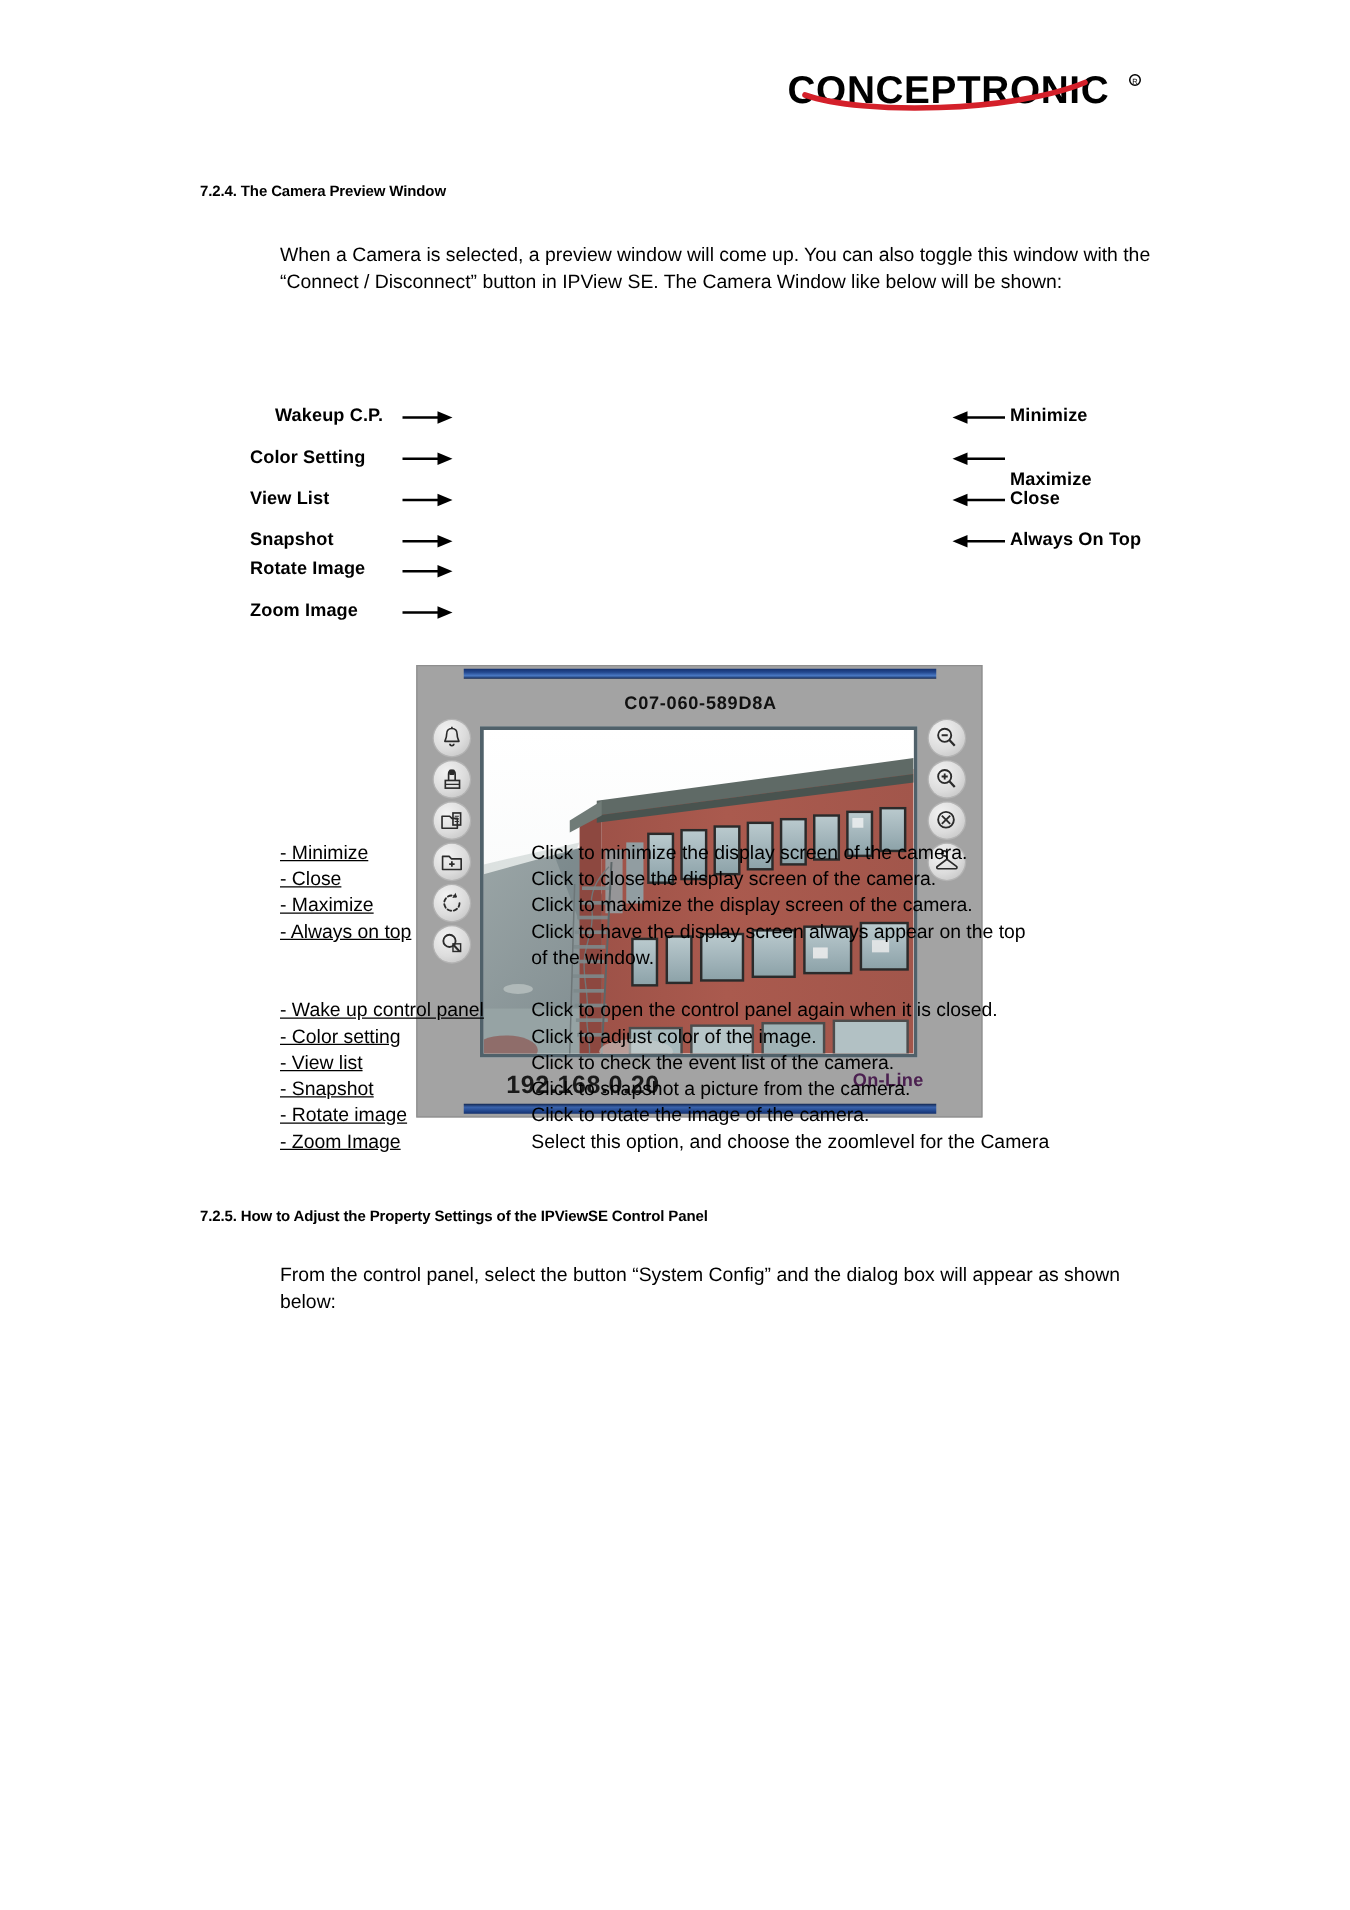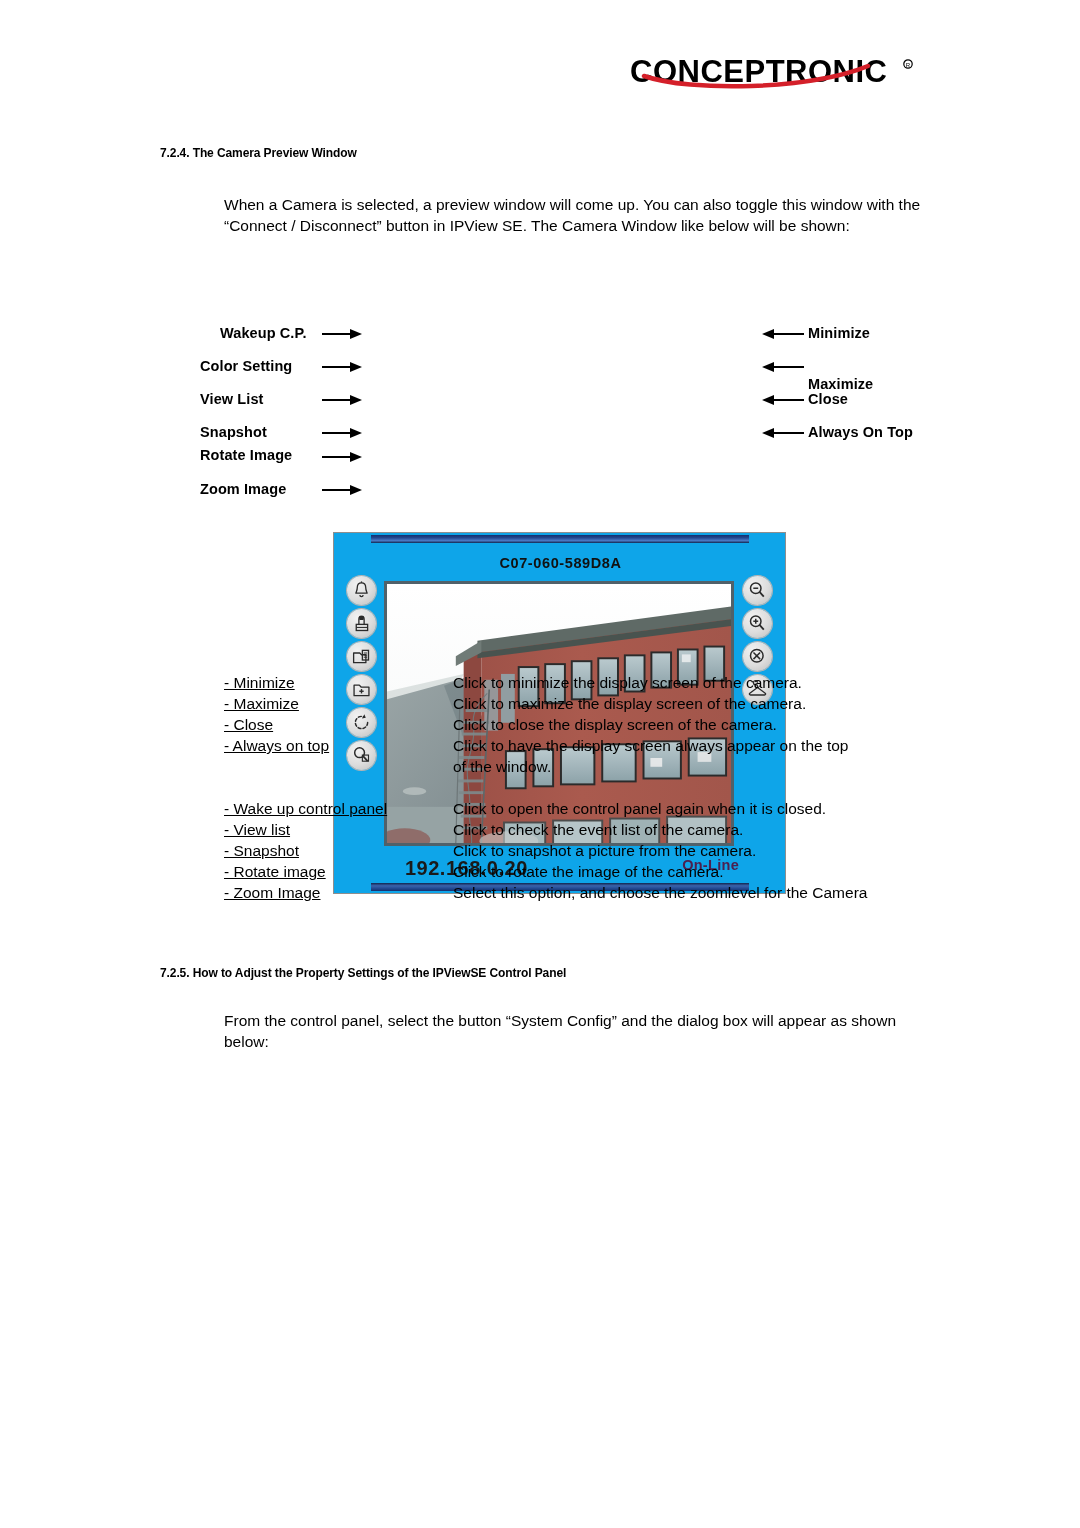--- a/index.html
+++ b/index.html
@@ -74,7 +74,7 @@
     position:absolute;
     left:333px; top:270px;
     width:453px; height:362px;
-    background:#0ea5e9;
+    background:#a3a3a3;
     border:1px solid #8e8e8e;
     box-sizing:border-box;
   }

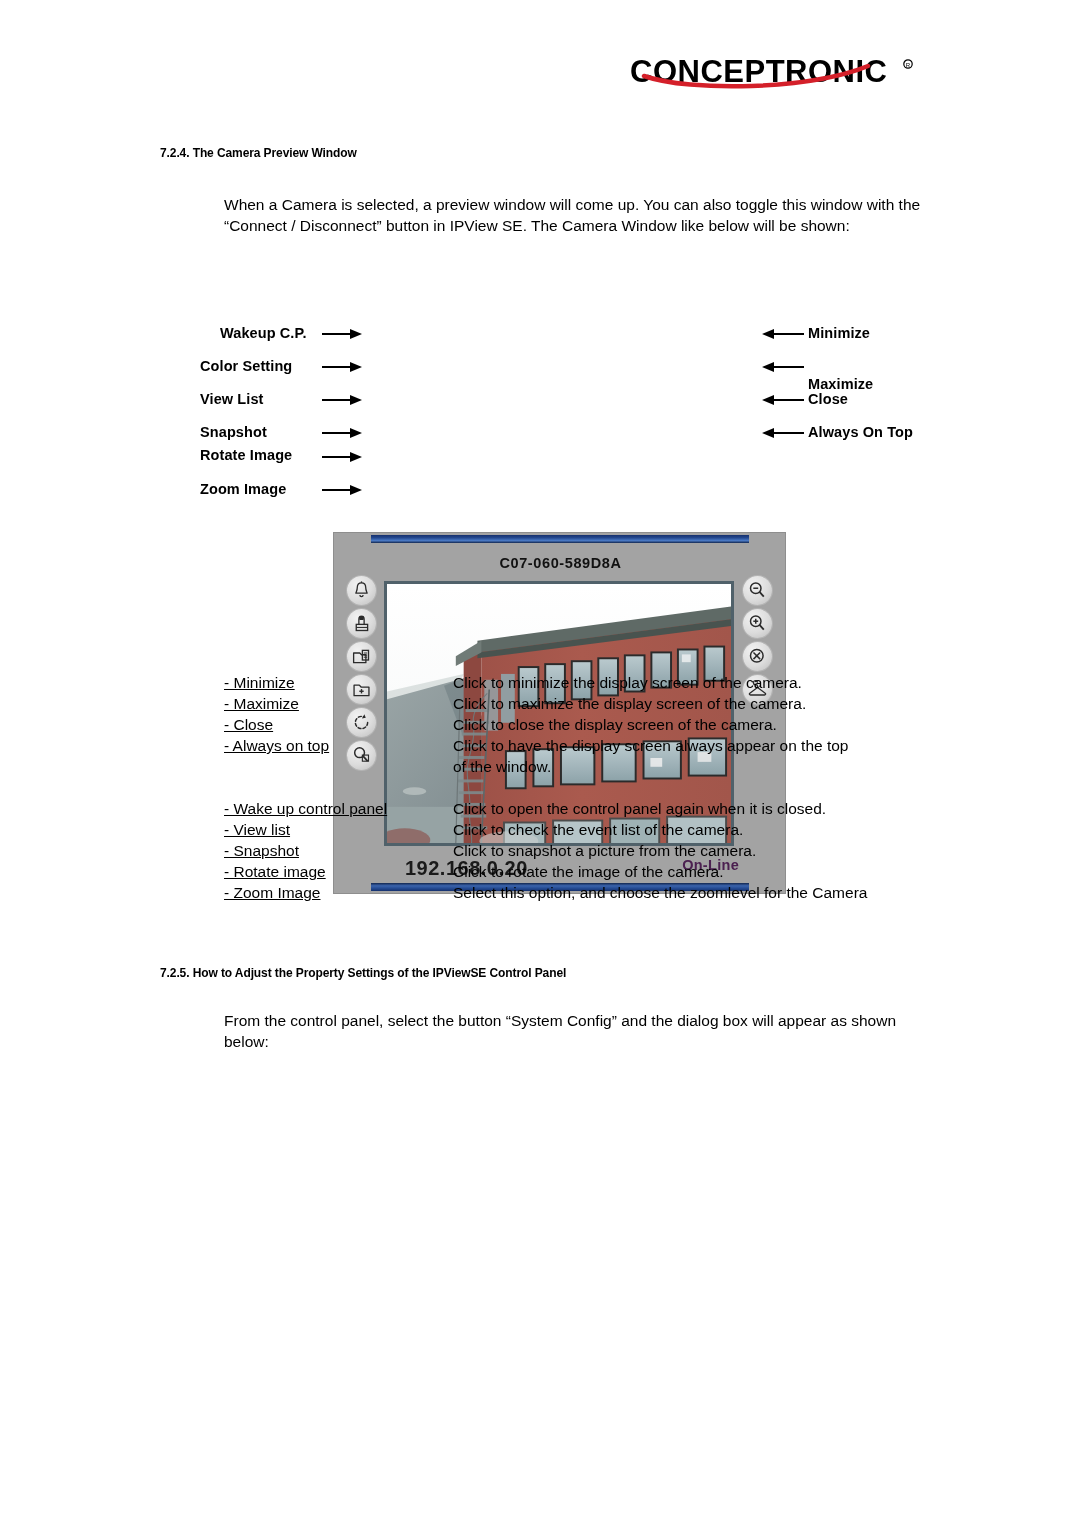--- a/index.html
+++ b/index.html
@@ -139,7 +139,6 @@
     position:absolute; left:201px; top:0;
     font-size:15.5px; line-height:21px;
     white-space:nowrap;
-    margin-left:28px;
   }
   .defdesc.cont{left:201px;}
   .gaprow{height:21px;}

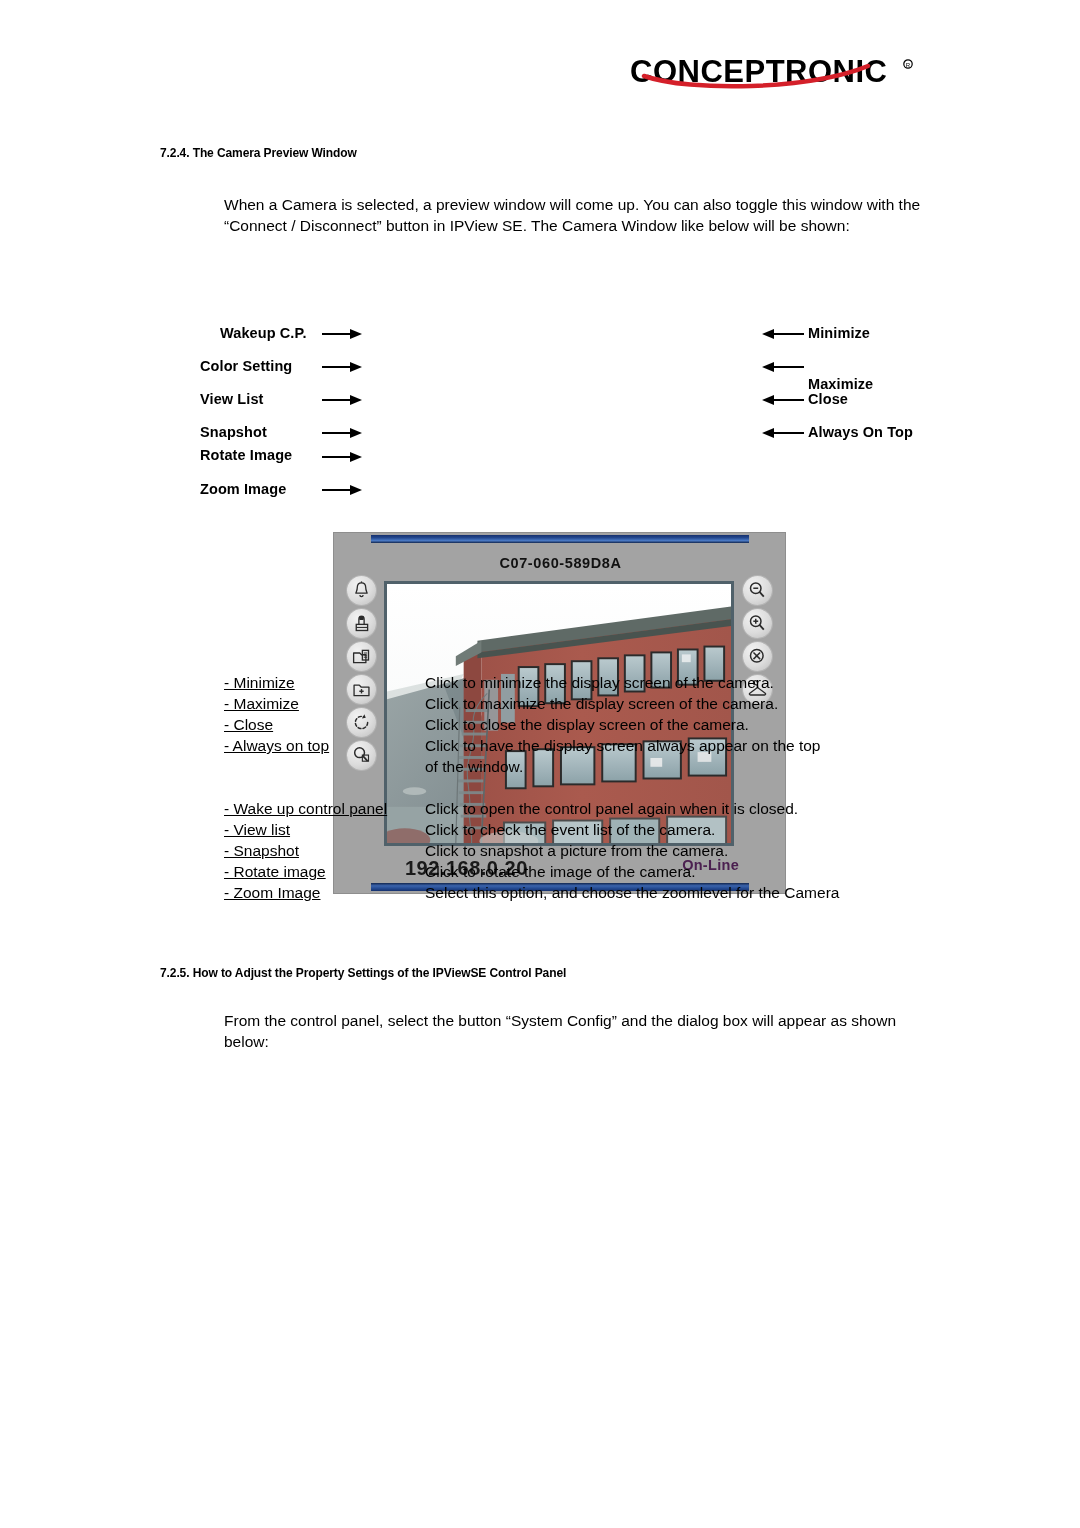--- a/index.html
+++ b/index.html
@@ -437,14 +437,14 @@
       <span class="defdesc">Click to minimize the display screen of the camera.</span>
     </div>
     <div class="defrow">
+      <span class="defterm">- Close</span>
+      <span class="defdesc">Click to close the display screen of the camera.</span>
+    </div>
+    <div class="defrow">
       <span class="defterm">- Maximize</span>
       <span class="defdesc">Click to maximize the display screen of the camera.</span>
     </div>
     <div class="defrow">
-      <span class="defterm">- Close</span>
-      <span class="defdesc">Click to close the display screen of the camera.</span>
-    </div>
-    <div class="defrow">
       <span class="defterm">- Always on top</span>
       <span class="defdesc">Click to have the display screen always appear on the top</span>
     </div>

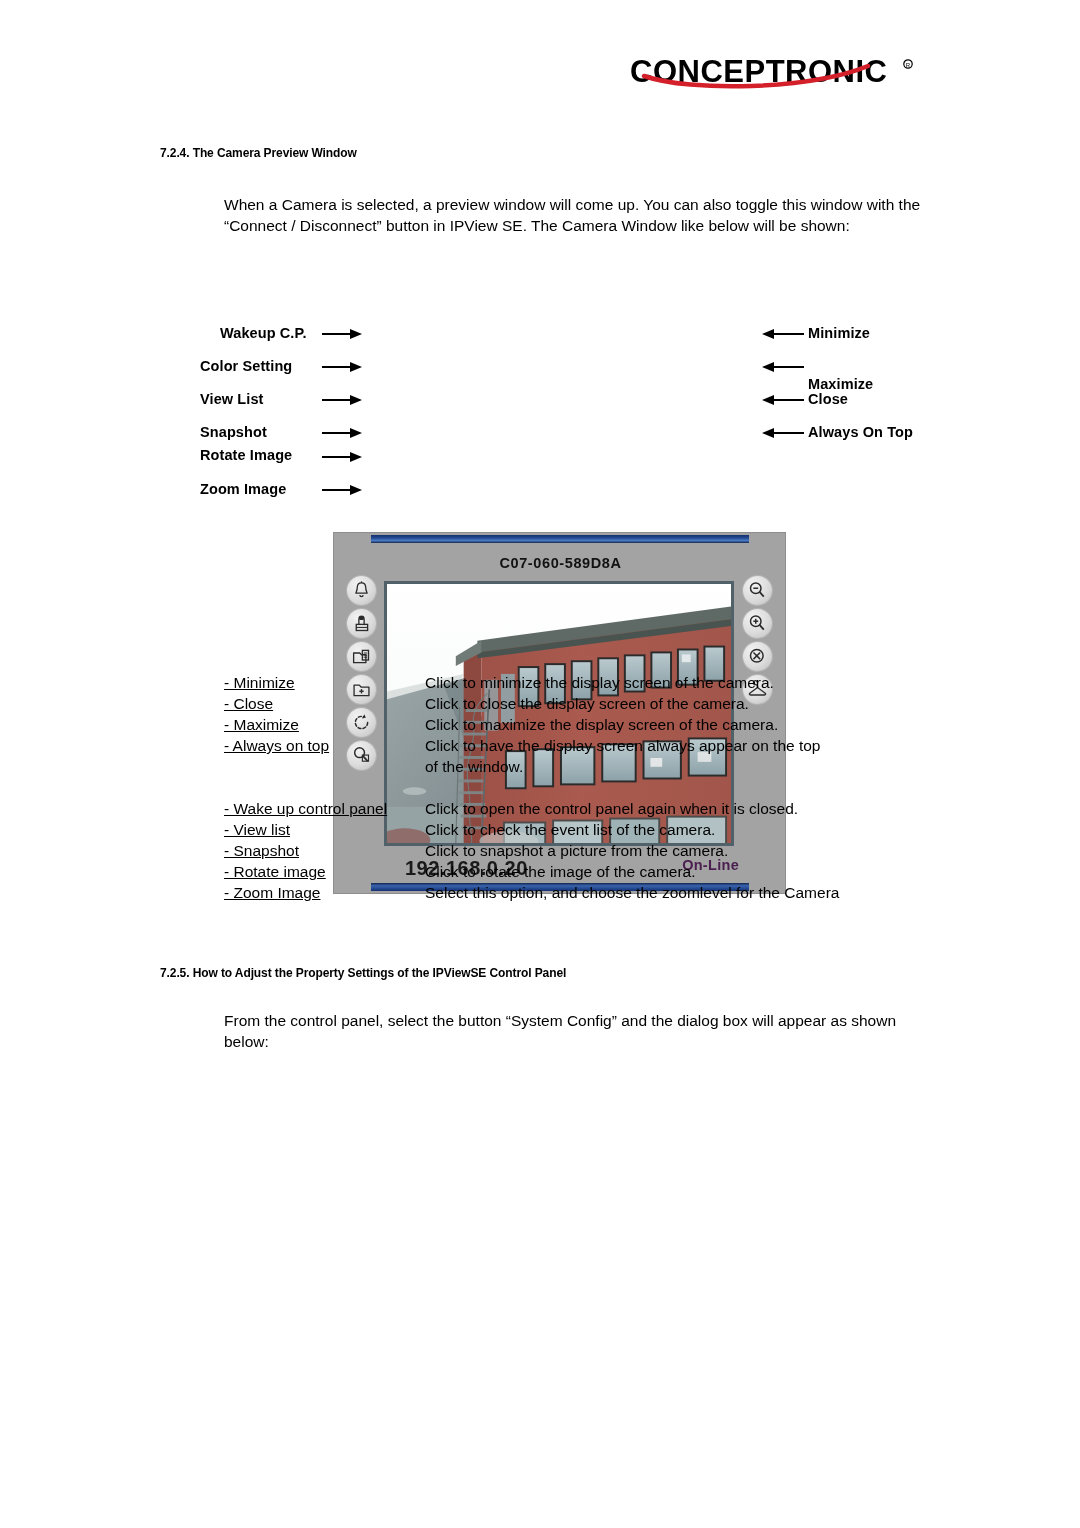--- a/index.html
+++ b/index.html
@@ -457,6 +457,10 @@
       <span class="defdesc">Click to open the control panel again when it is closed.</span>
     </div>
     <div class="defrow">
+      <span class="defterm">- Color setting</span>
+      <span class="defdesc">Click to adjust color of the image.</span>
+    </div>
+    <div class="defrow">
       <span class="defterm">- View list</span>
       <span class="defdesc">Click to check the event list of the camera.</span>
     </div>

